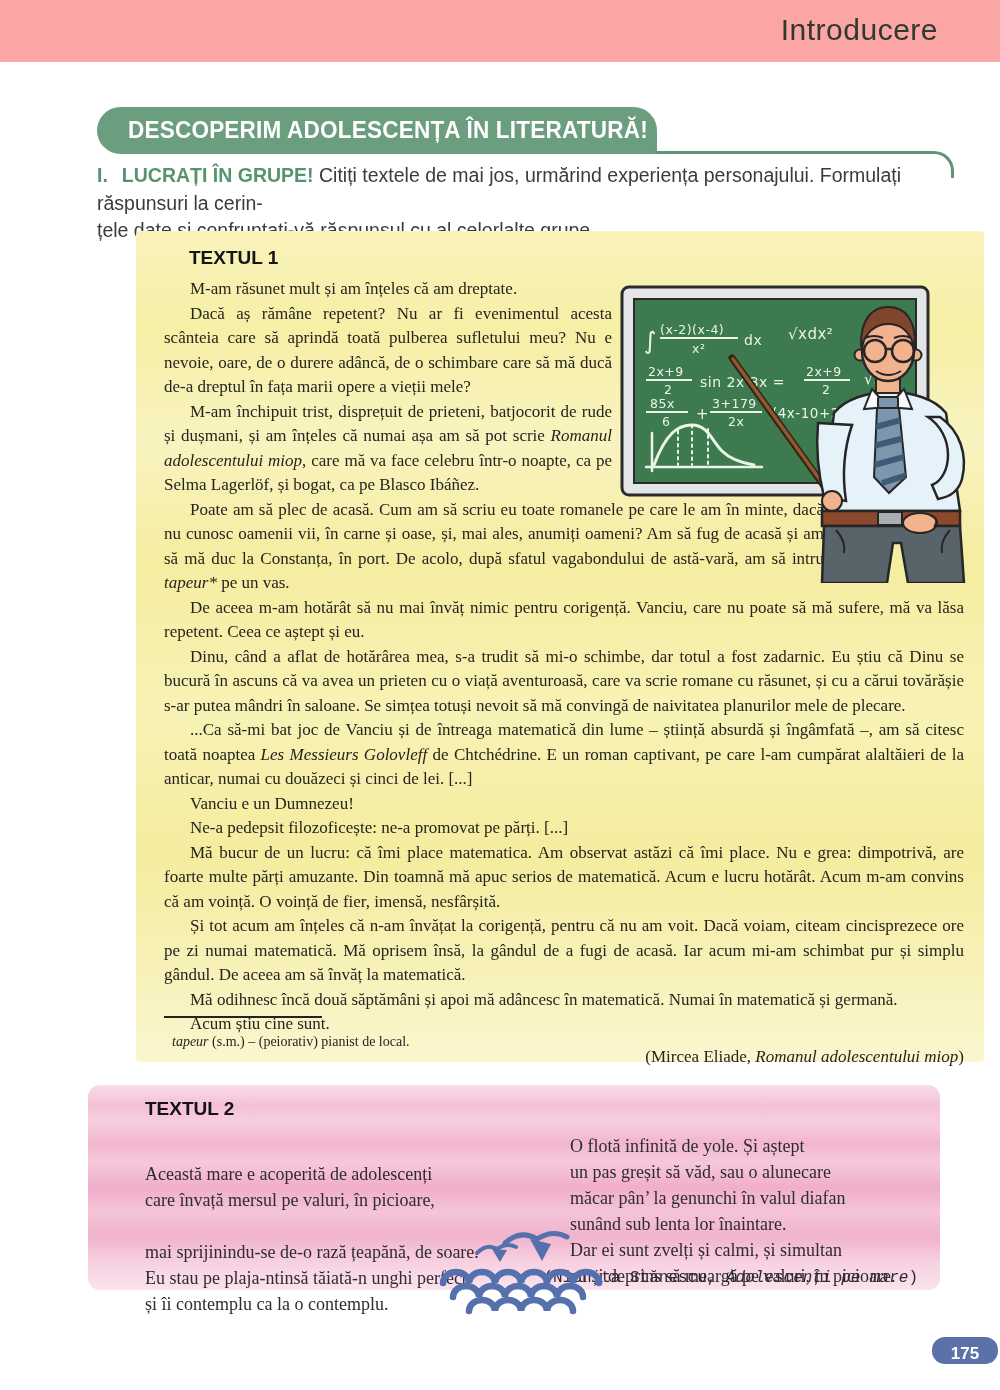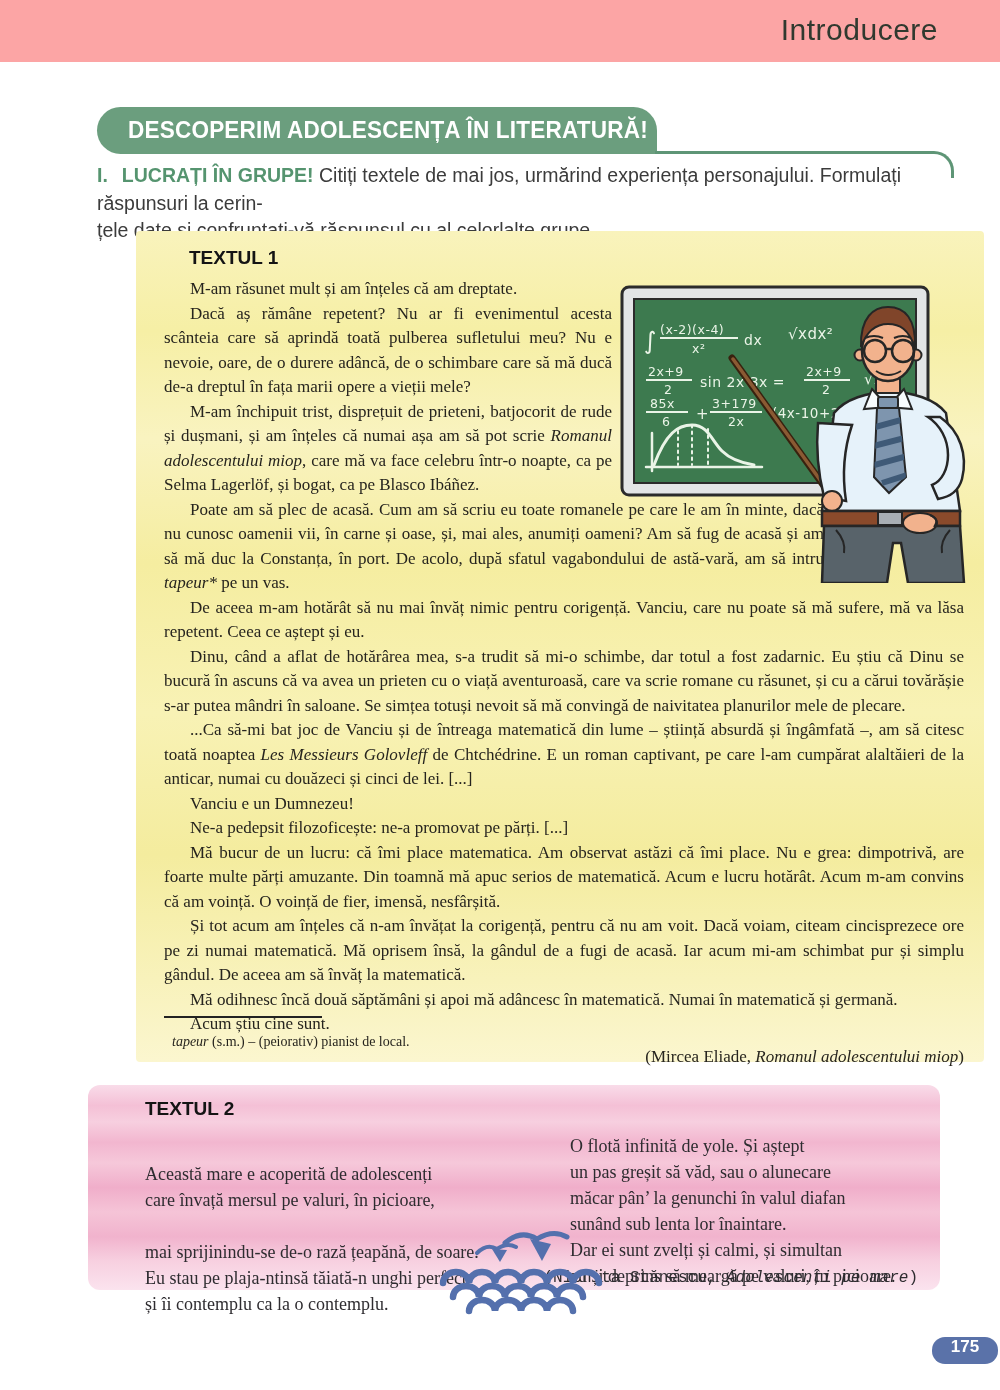--- a/index.html
+++ b/index.html
@@ -60,7 +60,7 @@
   
   .page-badge{position:absolute;right:2px;top:1337px;width:66px;height:27px;background:#5a72a9;
               border-radius:13px;color:#ffffff;font-weight:bold;font-size:17px;
-              display:flex;align-items:flex-start;justify-content:center;}
+              display:flex;align-items:flex-end;justify-content:center;}
 
   i{font-style:italic;}
   .chalk-text{fill:#eaf4e7;font-family:"DejaVu Sans",sans-serif;letter-spacing:0.5px;}

